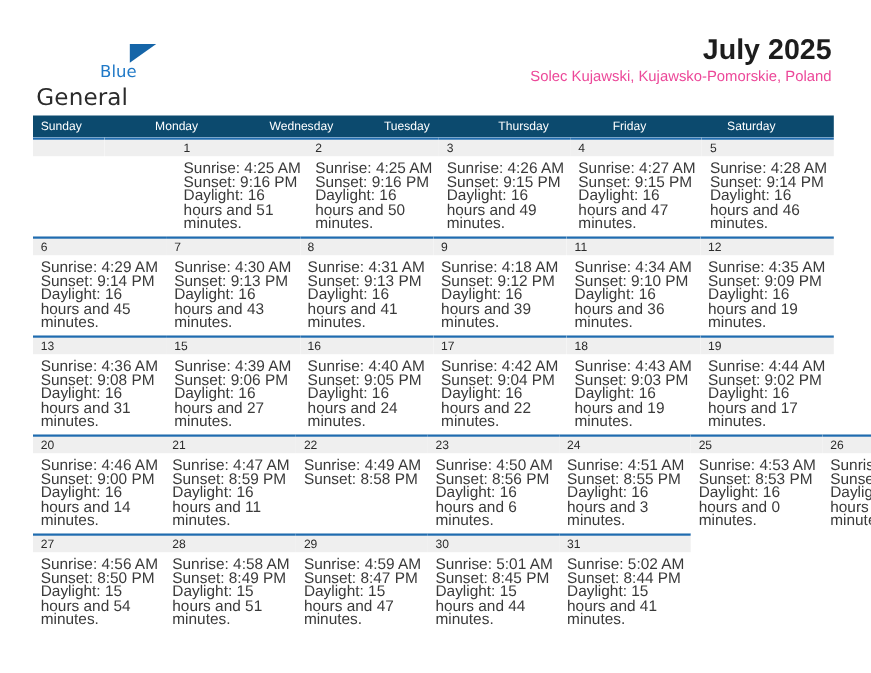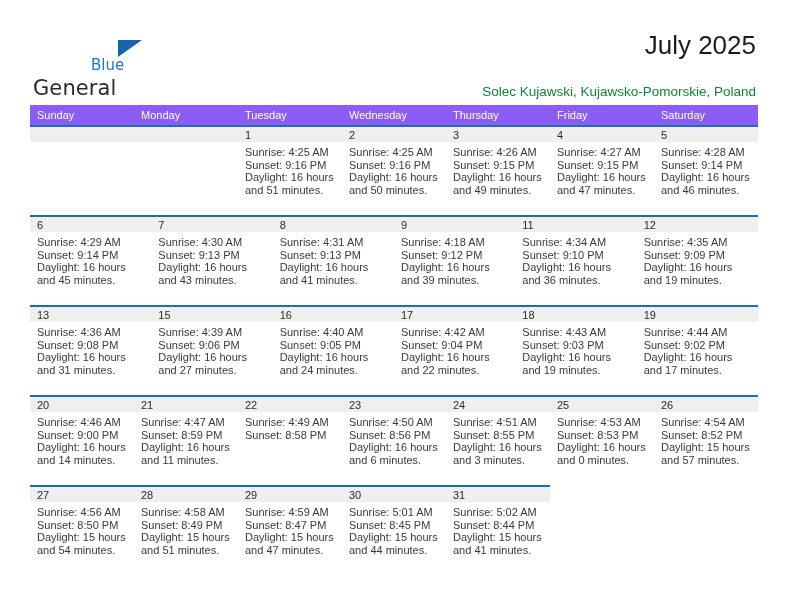--- a/index.html
+++ b/index.html
@@ -75,7 +75,7 @@
   .cal-title {
     font-size: 26px;
     color: #1d1d1d;
-    font-weight: 400;
+    font-weight: 700;
     line-height: 30px;
     white-space: nowrap;
   }

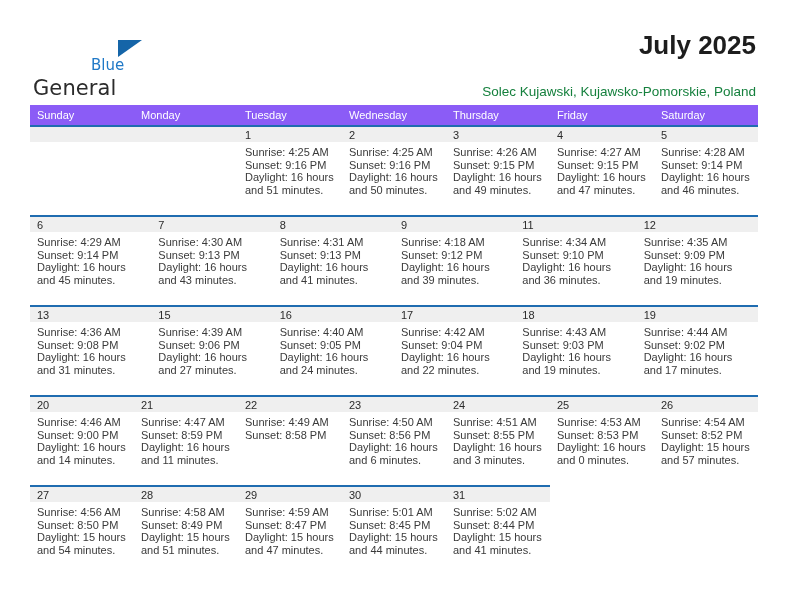--- a/index.html
+++ b/index.html
@@ -80,9 +80,9 @@
     white-space: nowrap;
   }
   .cal-subtitle {
-    margin-top: 24px;
+    margin-top: 2px;
     font-size: 13.5px;
-    color: #15803d;
+    color: #ec4899;
     font-weight: 400;
     line-height: 16px;
     white-space: nowrap;

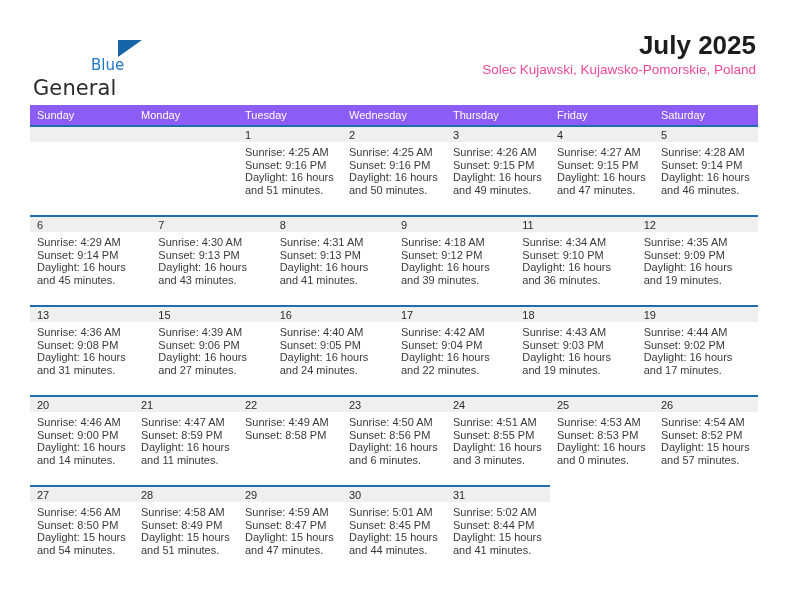--- a/index.html
+++ b/index.html
@@ -97,7 +97,7 @@
   }
   .weekday-row {
     display: flex;
-    background: #8b5cf6;
+    background: #0c4a6e;
     height: 20px;
   }
   .weekday-cell {

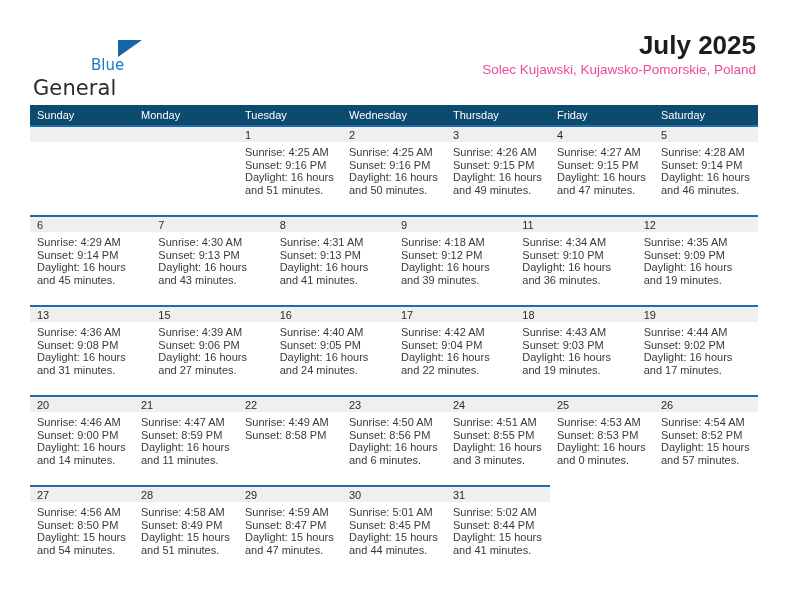--- a/index.html
+++ b/index.html
@@ -186,8 +186,8 @@
     <div class="weekday-row" id="weekday-row">
         <div class="weekday-cell">Sunday</div>
         <div class="weekday-cell">Monday</div>
+        <div class="weekday-cell">Wednesday</div>
         <div class="weekday-cell">Tuesday</div>
-        <div class="weekday-cell">Wednesday</div>
         <div class="weekday-cell">Thursday</div>
         <div class="weekday-cell">Friday</div>
         <div class="weekday-cell">Saturday</div>

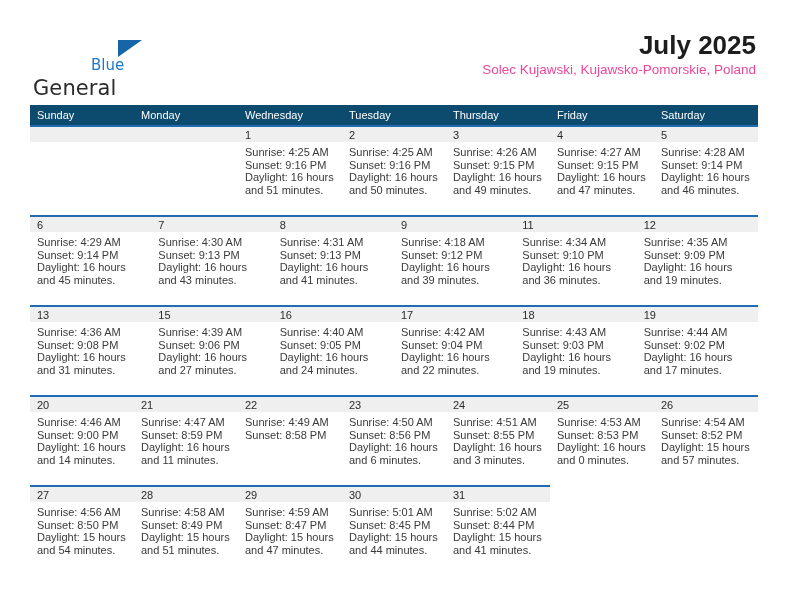--- a/index.html
+++ b/index.html
@@ -151,7 +151,7 @@
   }
   .day-info {
     padding: 4px 6px 0 7px;
-    font-size: 11px;
+    font-size: 14px;
     line-height: 12.6px;
     color: #3a3a3a;
   }

